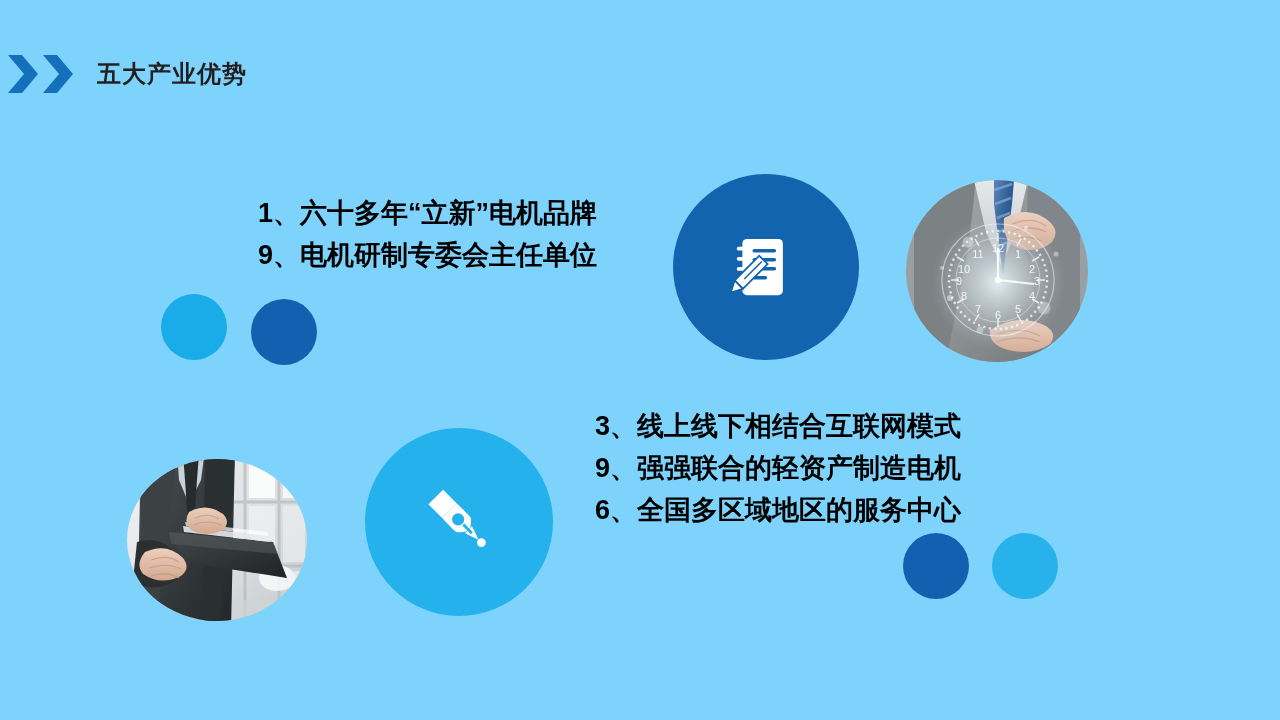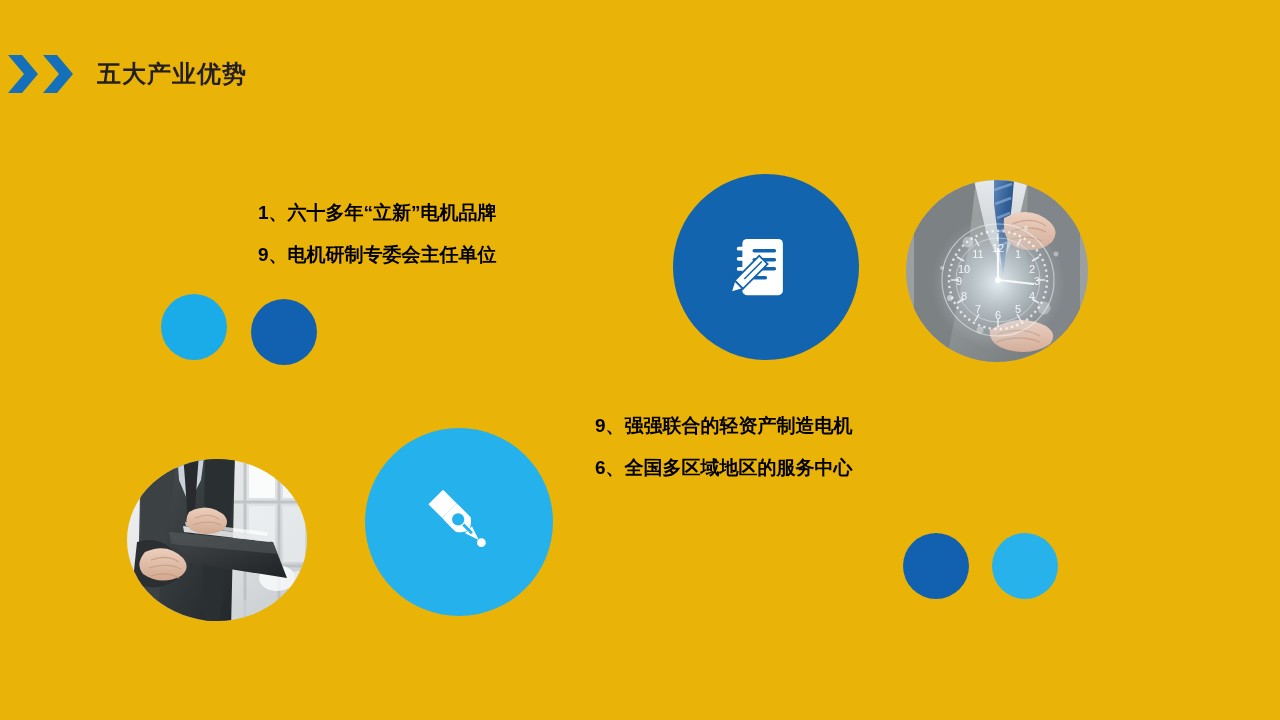--- a/index.html
+++ b/index.html
@@ -14,7 +14,7 @@
     position: relative;
     width: 1280px;
     height: 720px;
-    background: #eab308;
+    background: #7dd3fc;
     overflow: hidden;
   }
 

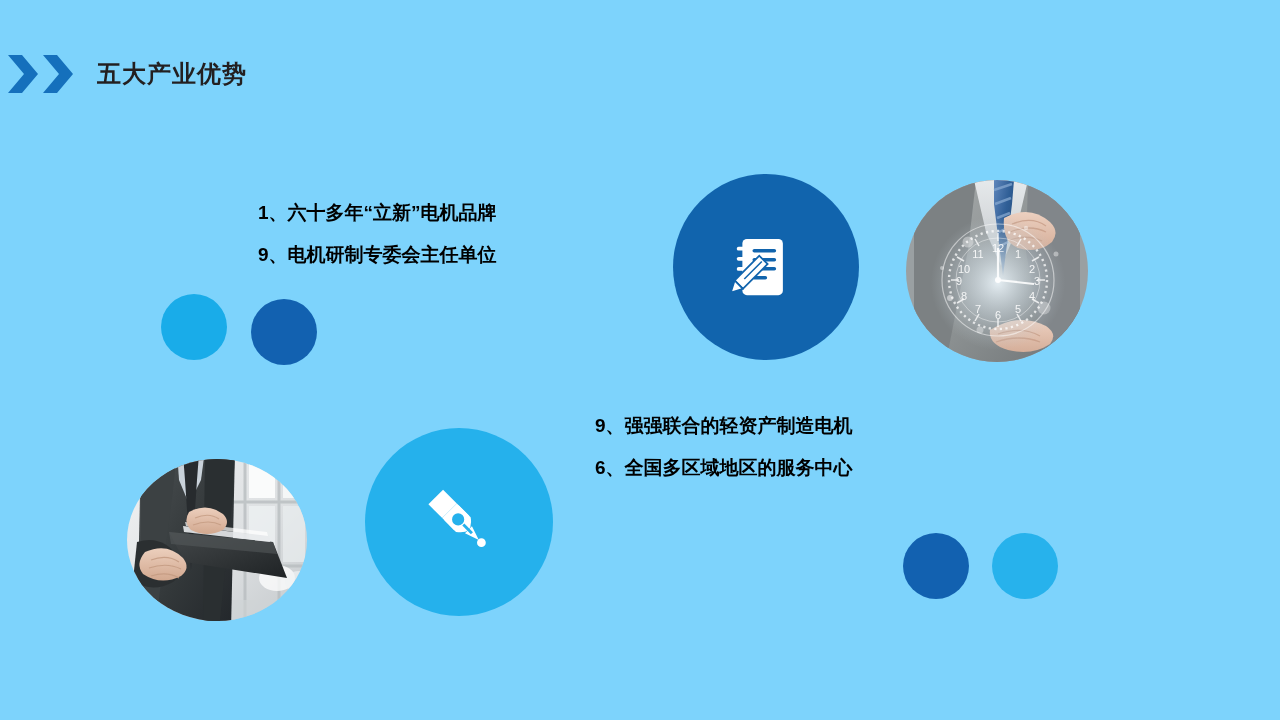--- a/index.html
+++ b/index.html
@@ -49,7 +49,7 @@
     position: absolute;
     color: #000000;
     font-weight: bold;
-    font-size: 19px;
+    font-size: 27px;
     line-height: 42px;
     white-space: nowrap;
   }

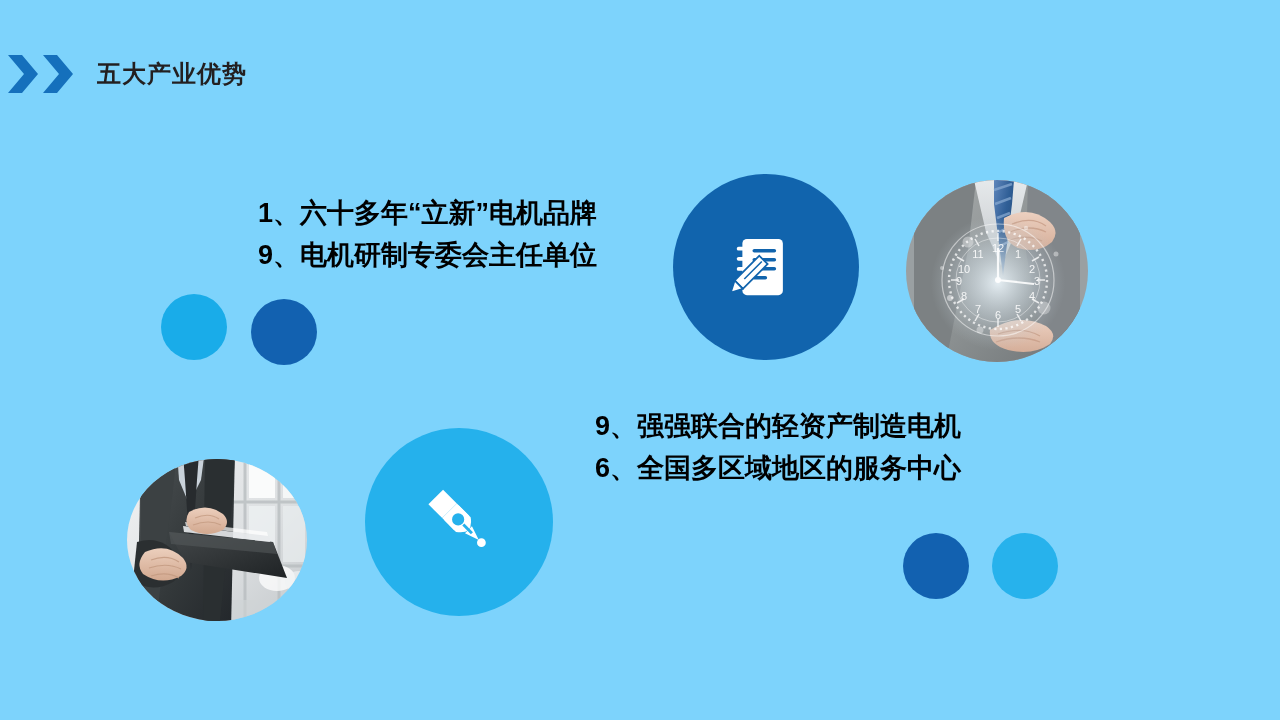--- a/index.html
+++ b/index.html
@@ -142,6 +142,7 @@
   </div>
 
   <div class="text-block" id="text-bottom">
+    <div class="line">3、线上线下相结合互联网模式</div>
     <div class="line">9、强强联合的轻资产制造电机</div>
     <div class="line">6、全国多区域地区的服务中心</div>
   </div>

